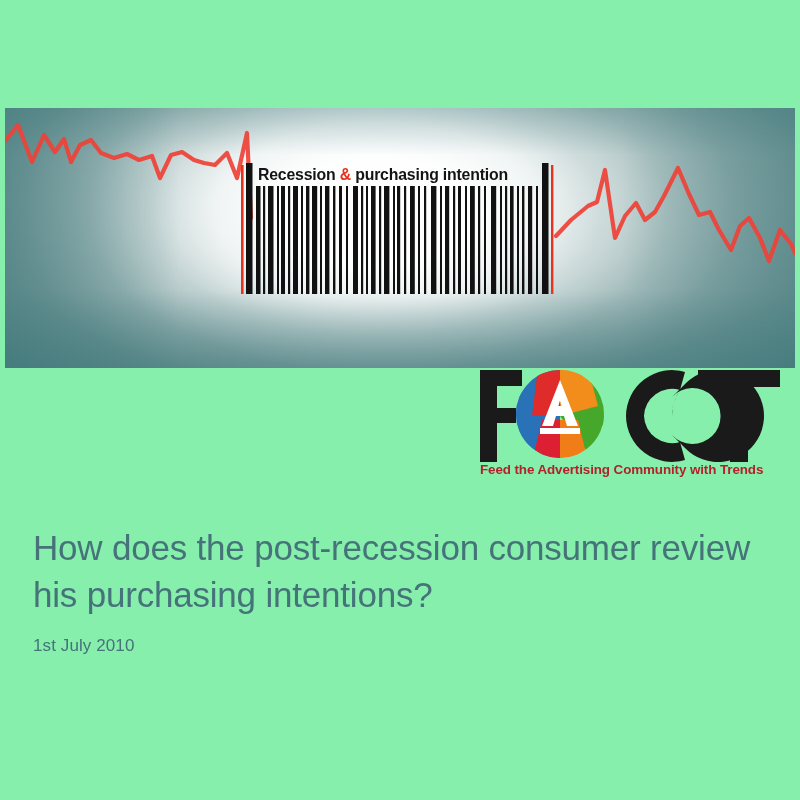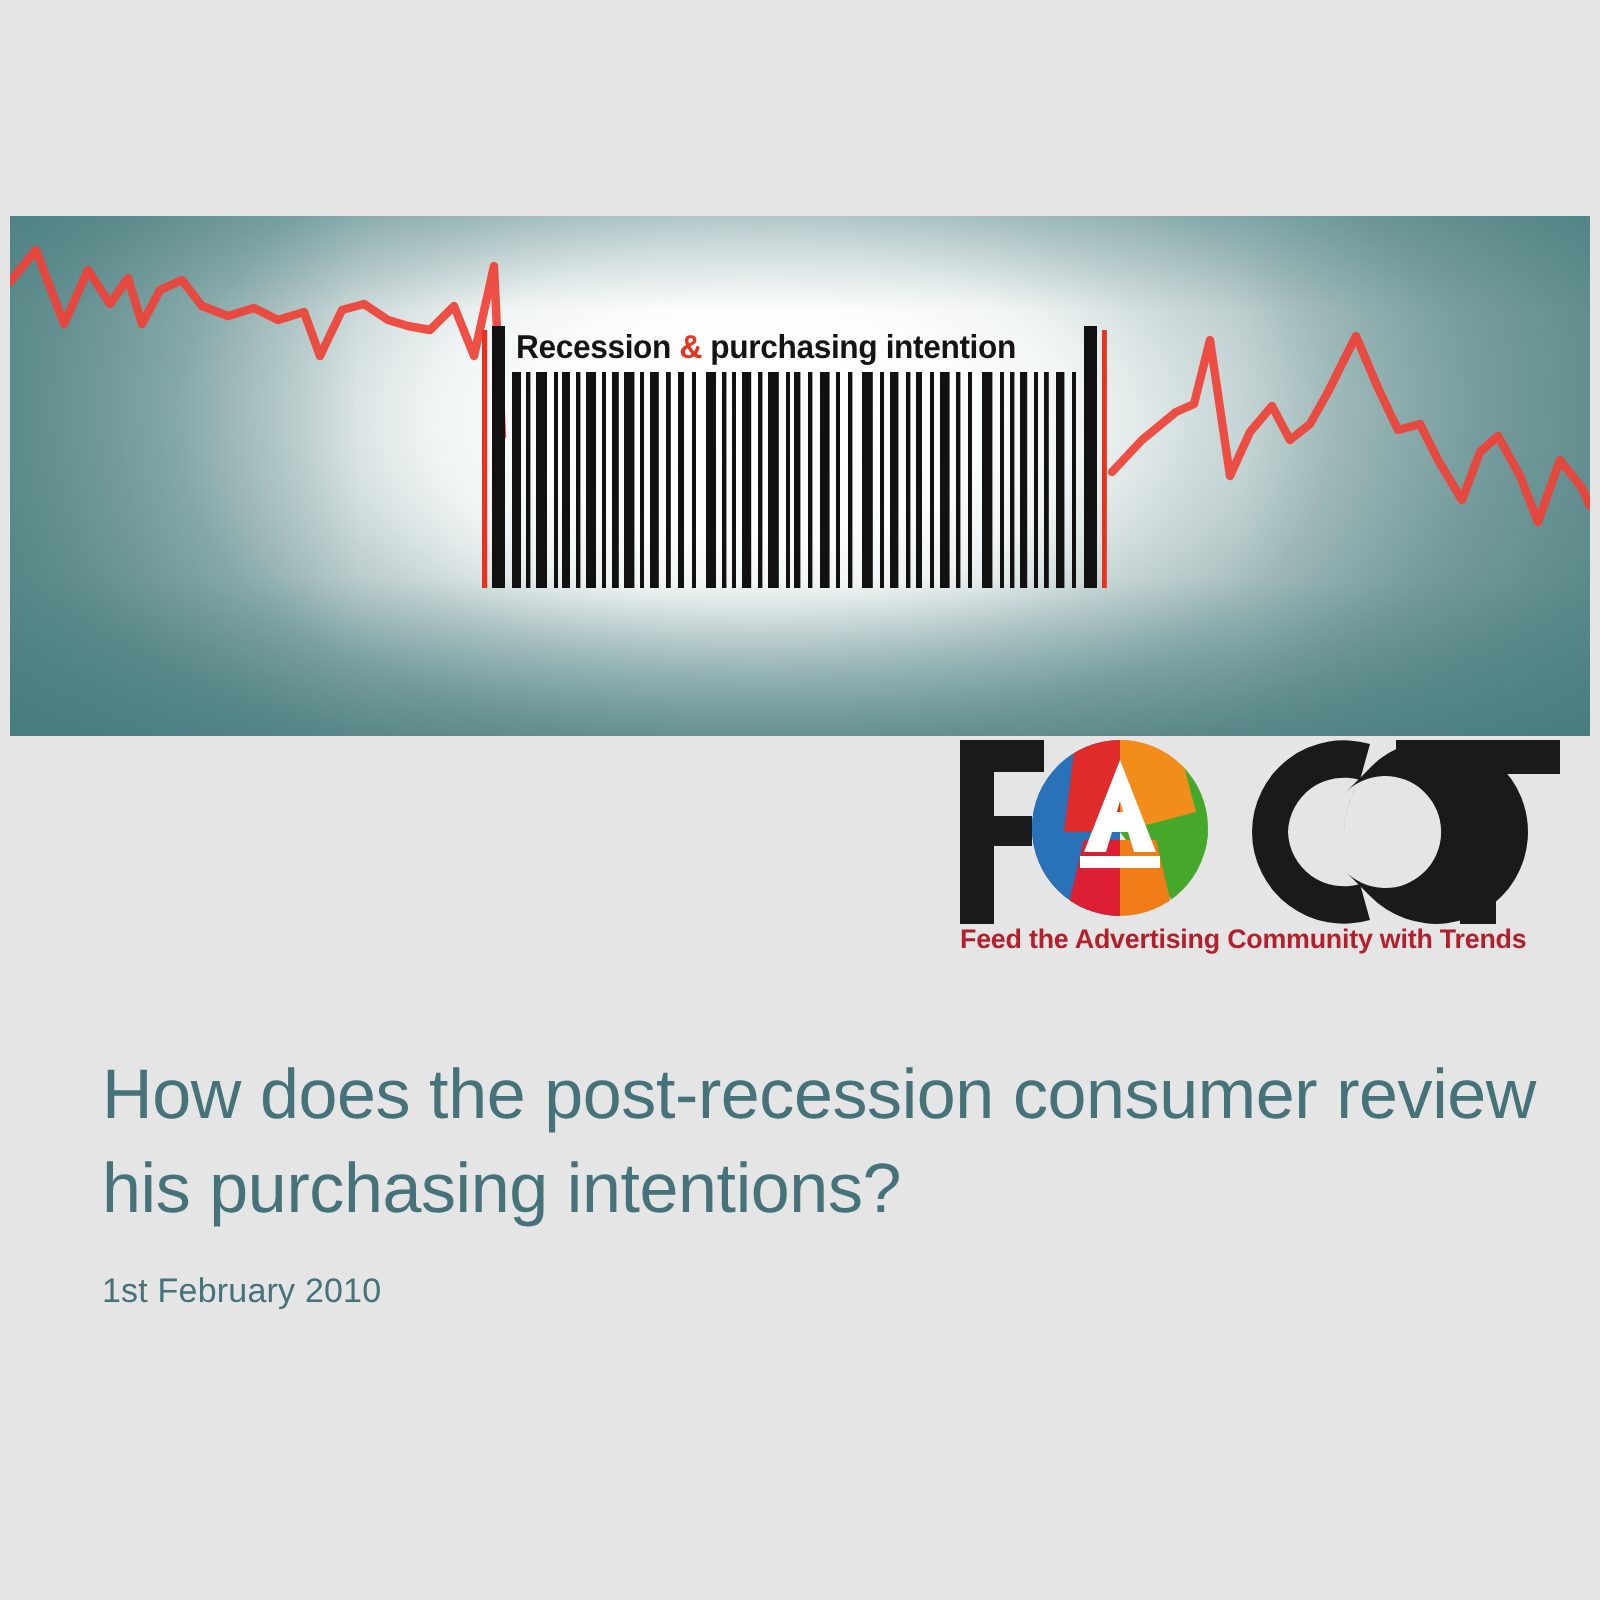--- a/index.html
+++ b/index.html
@@ -22,7 +22,7 @@
     left: 0; top: 0;
     width: 800px;
     height: 800px;
-    background: #e5e5e5;
+    background: #86efac;
   }
 
   

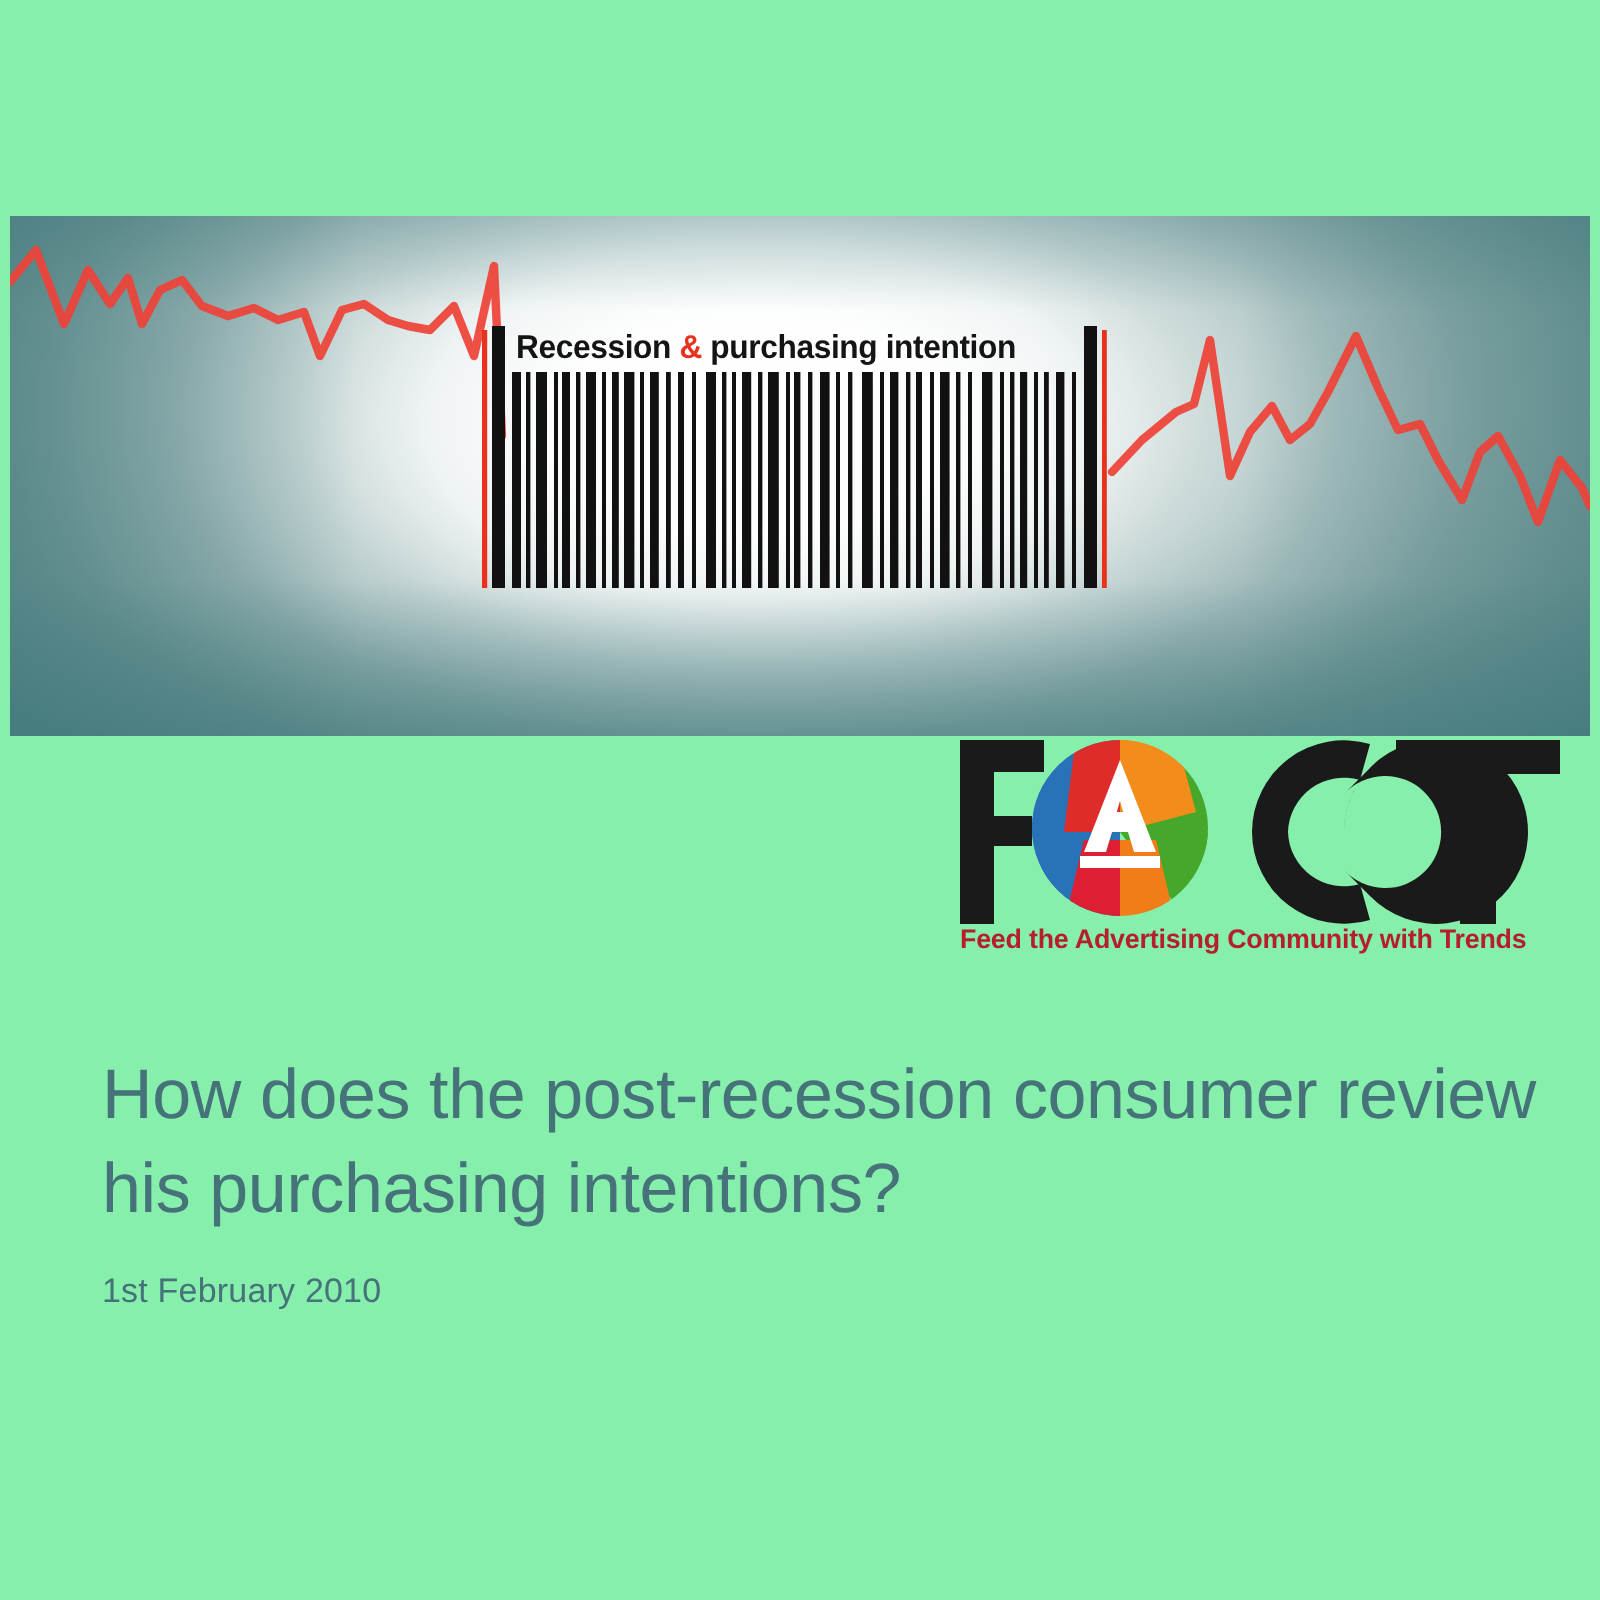--- a/index.html
+++ b/index.html
@@ -122,7 +122,6 @@
     left: 33px;
     top: 524px;
     width: 730px;
-    margin-left: 18px;
   }
   .slide-title {
     margin: 0;

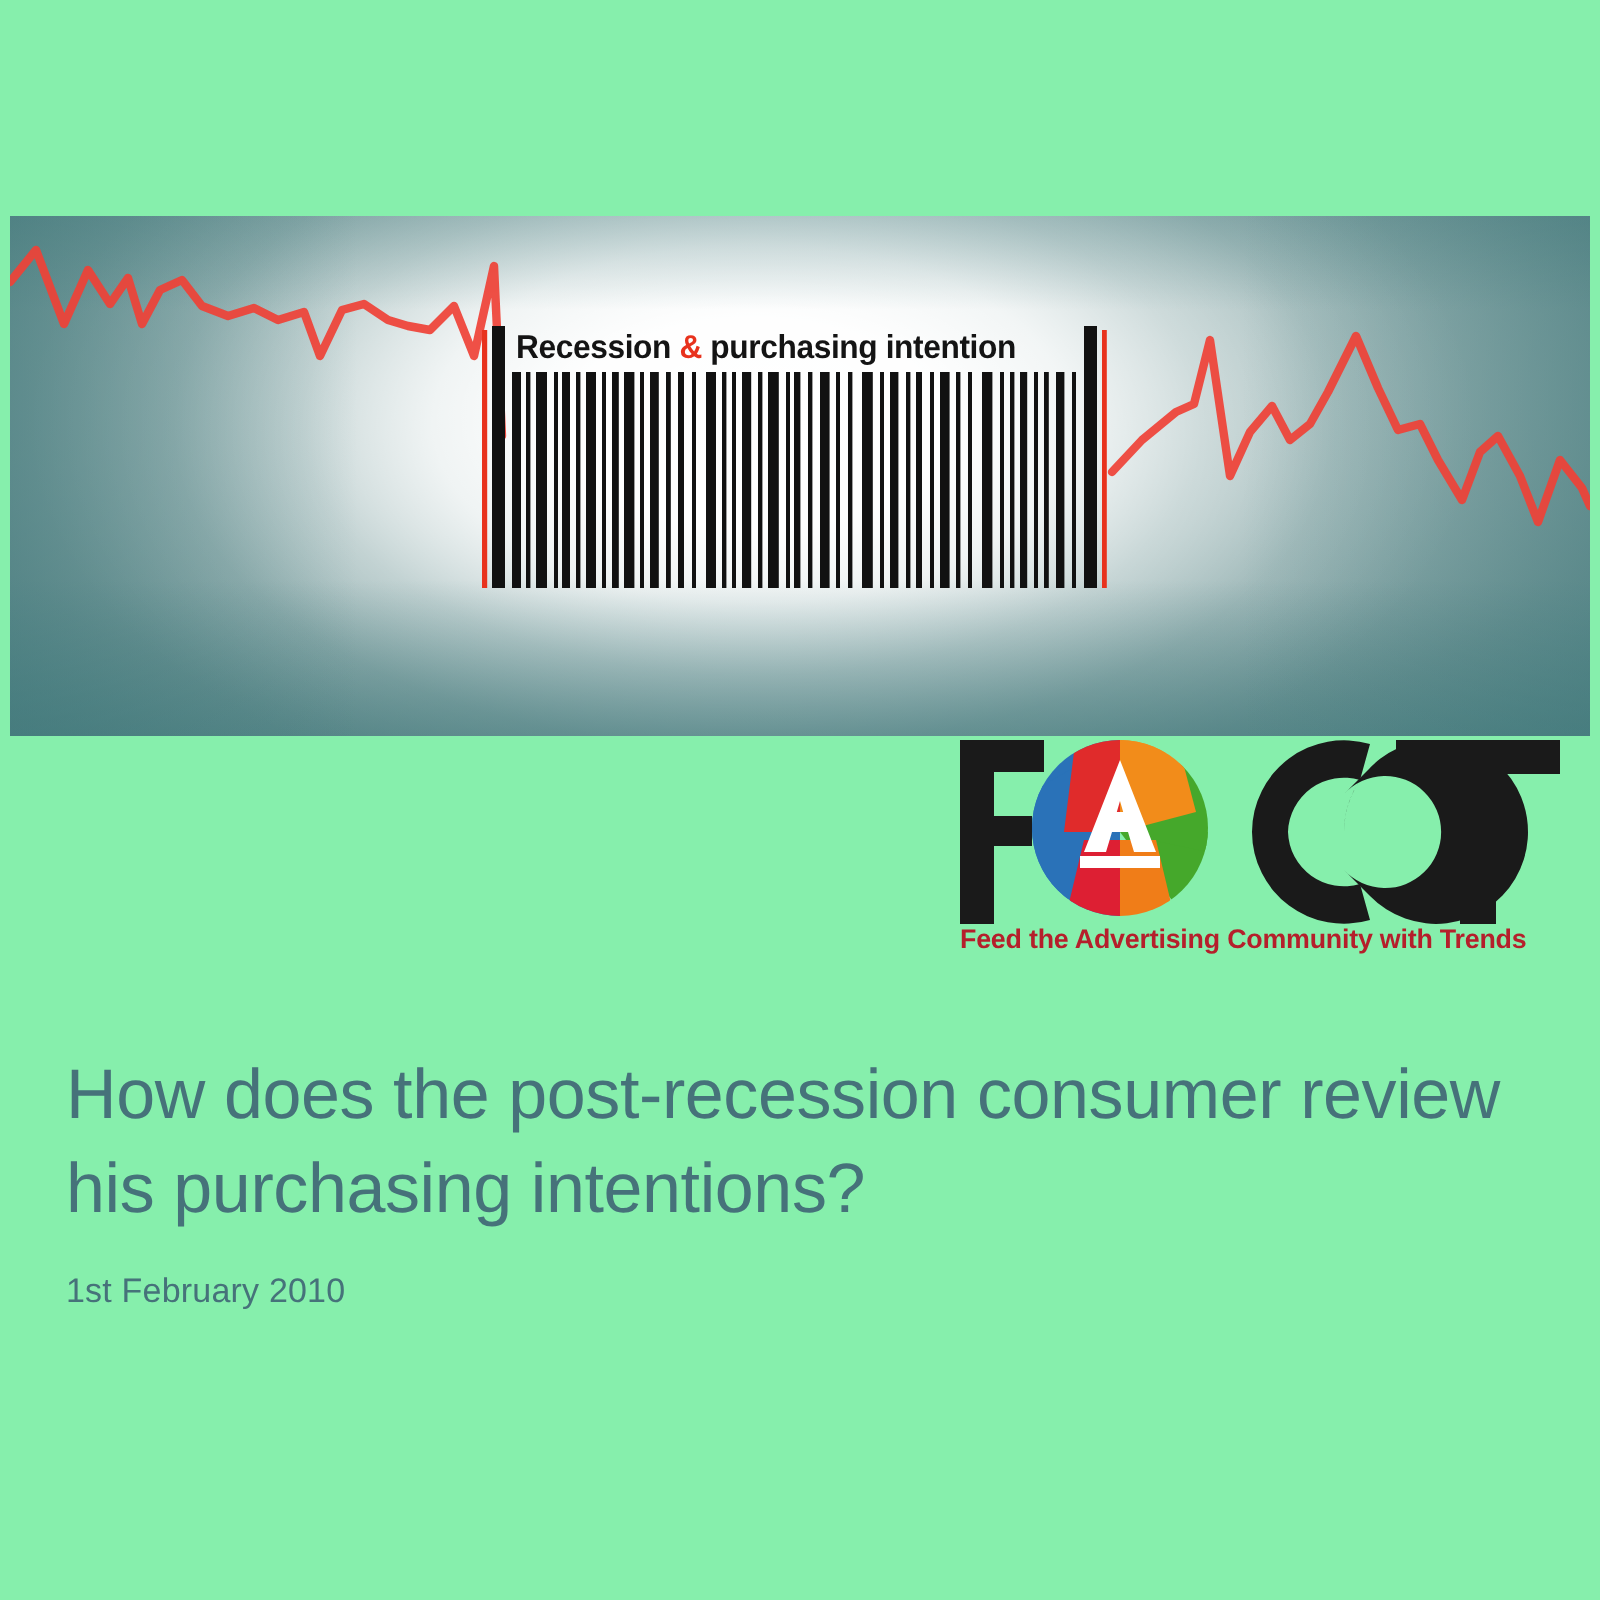--- a/index.html
+++ b/index.html
@@ -273,7 +273,7 @@
 
   <div class="title-block">
     <h1 class="slide-title">How does the post-recession consumer review his purchasing intentions?</h1>
-    <p class="slide-date">1st February 2010</p>
+    <p class="slide-date">1st July 2010</p>
   </div>
 
 </div>

